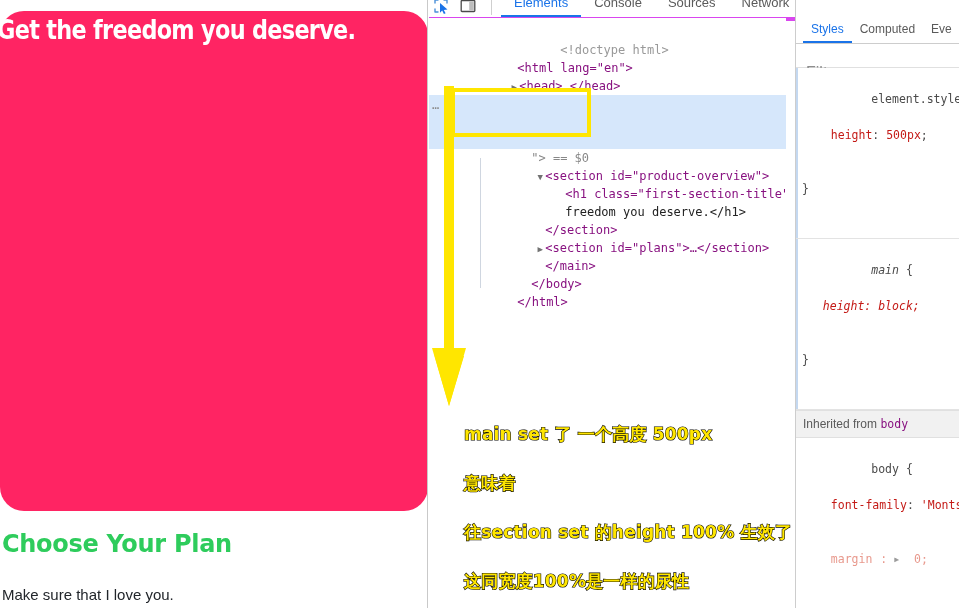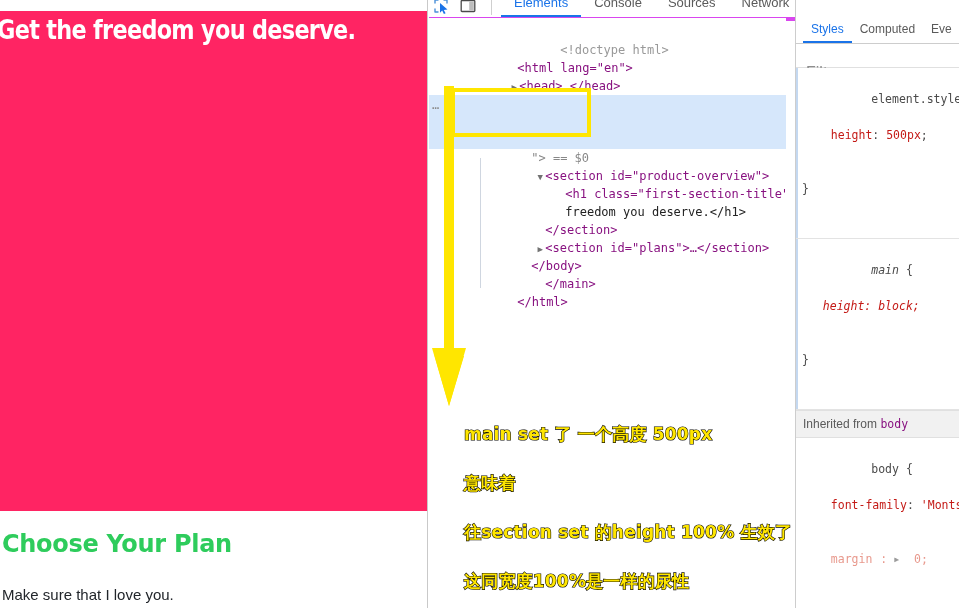--- a/index.html
+++ b/index.html
@@ -39,6 +39,7 @@
     width: 428px;
     height: 500px;
     background: #ff2463;
+    border-radius: 24px;
   }
   #hero-title {
     position: absolute;

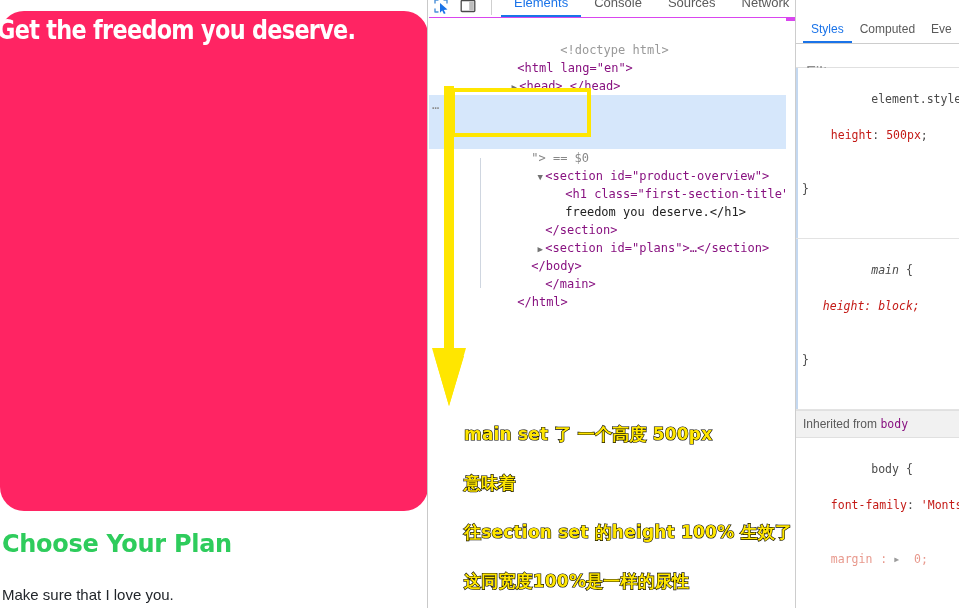--- a/index.html
+++ b/index.html
@@ -463,11 +463,11 @@
         </div>
 
         <div class="dl">
+          <span style="padding-left:44px"></span><span class="tag">&lt;/main&gt;</span>
+        </div>
+
+        <div class="dl">
           <span style="padding-left:30px"></span><span class="tag">&lt;/body&gt;</span>
-        </div>
-
-        <div class="dl">
-          <span style="padding-left:44px"></span><span class="tag">&lt;/main&gt;</span>
         </div>
 
         <div class="dl">

